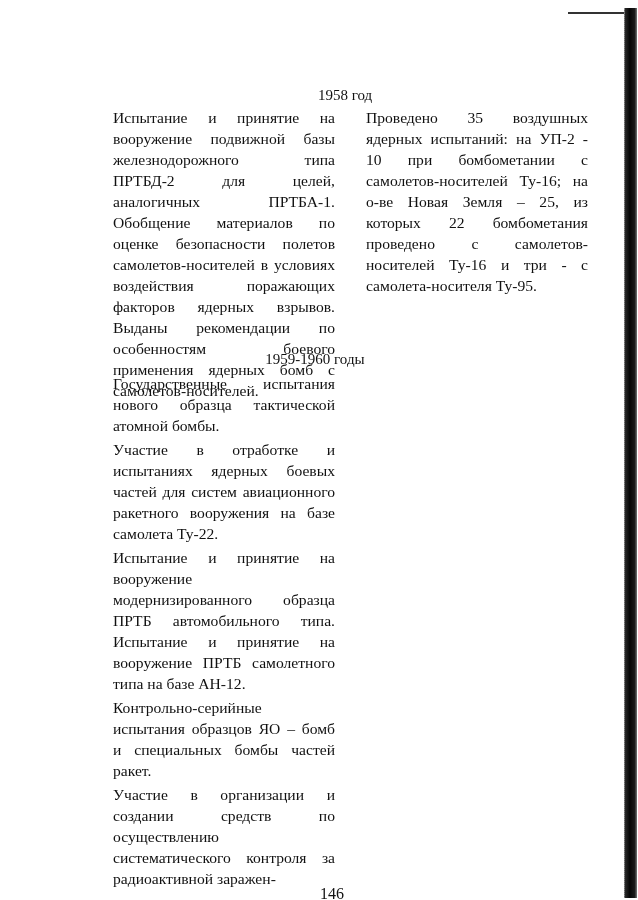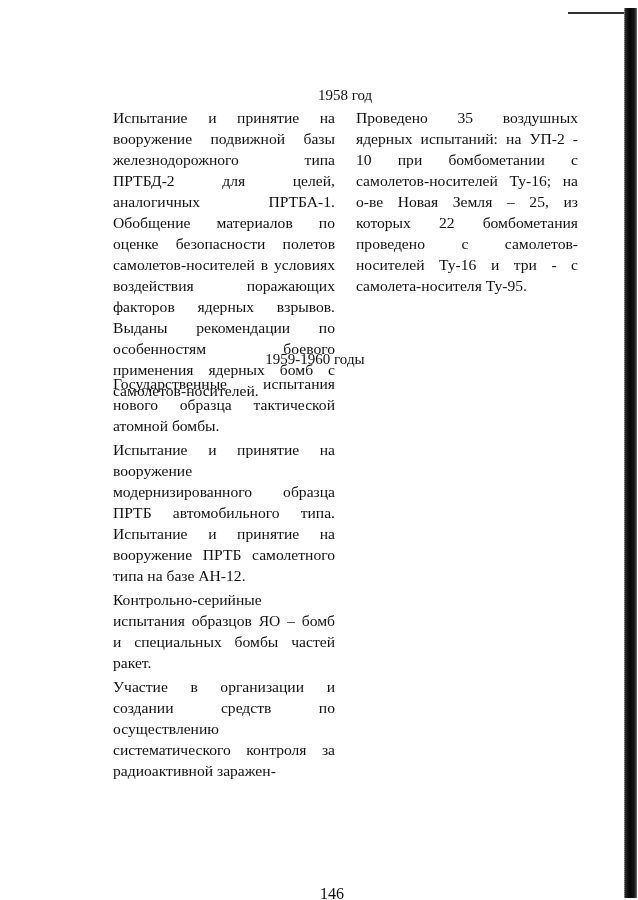--- a/index.html
+++ b/index.html
@@ -25,7 +25,7 @@
   }
   .col p { margin:0; }
   .c1958l { left:113px; top:107px; width:222px; }
-  .c1958r { left:356px; top:107px; width:222px; }
+  .c1958r { left:366px; top:107px; width:222px; }
   .c1959 { left:113px; top:373px; width:222px; }
   .c1959 p { margin-bottom:3px; }
   .page-num {

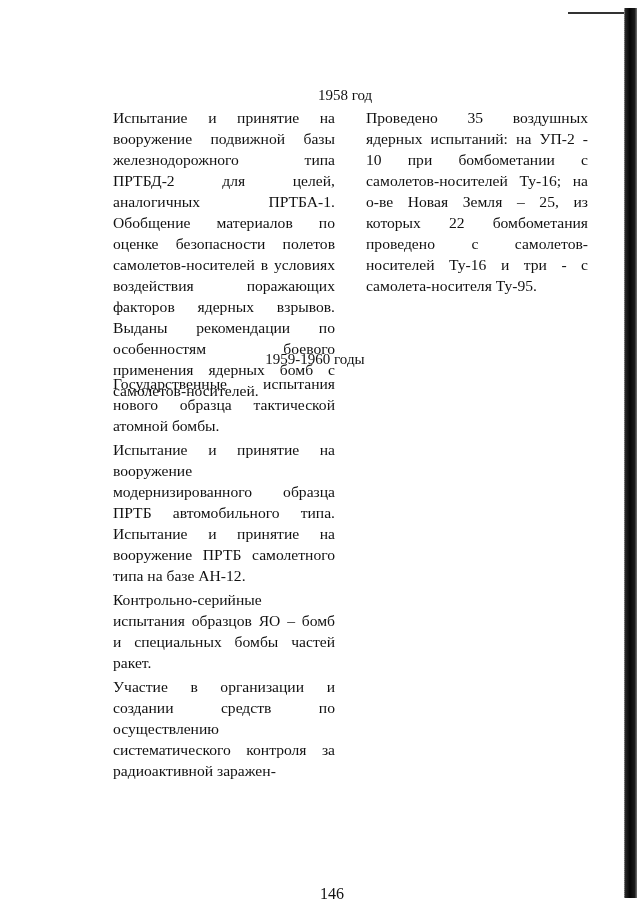--- a/index.html
+++ b/index.html
@@ -52,6 +52,7 @@
 
 <div class="col c1959">
   <p>Государственные испытания нового образца тактической атомной бомбы.</p>
+  <p>Участие в отработке и испытаниях ядерных боевых частей для систем авиационного ракетного вооружения на базе самолета Ту-22.</p>
   <p>Испытание и принятие на вооружение модернизированного образца ПРТБ автомобильного типа. Испытание и принятие на вооружение ПРТБ самолетного типа на базе АН-12.</p>
   <p>Контрольно-серийные испытания образцов ЯО – бомб и специальных бомбы частей ракет.</p>
   <p>Участие в организации и создании средств по осуществлению систематического контроля за радиоактивной заражен-</p>

